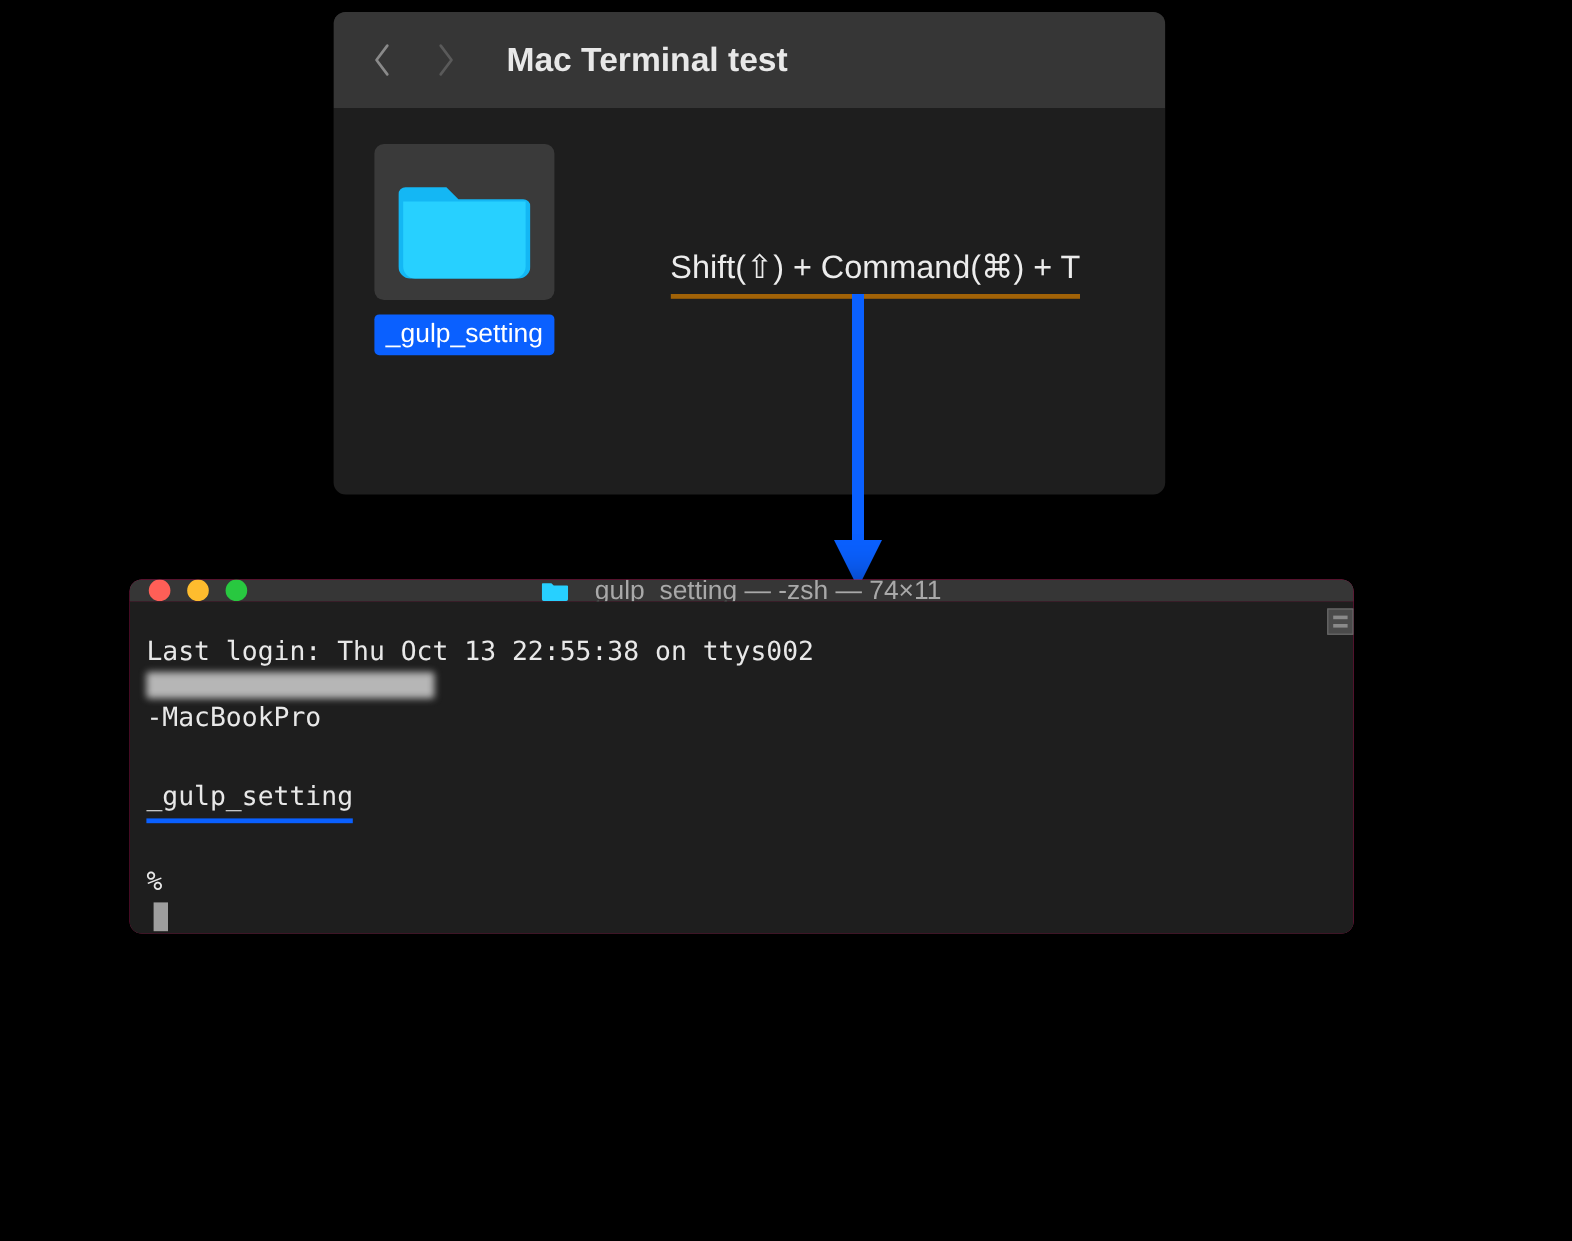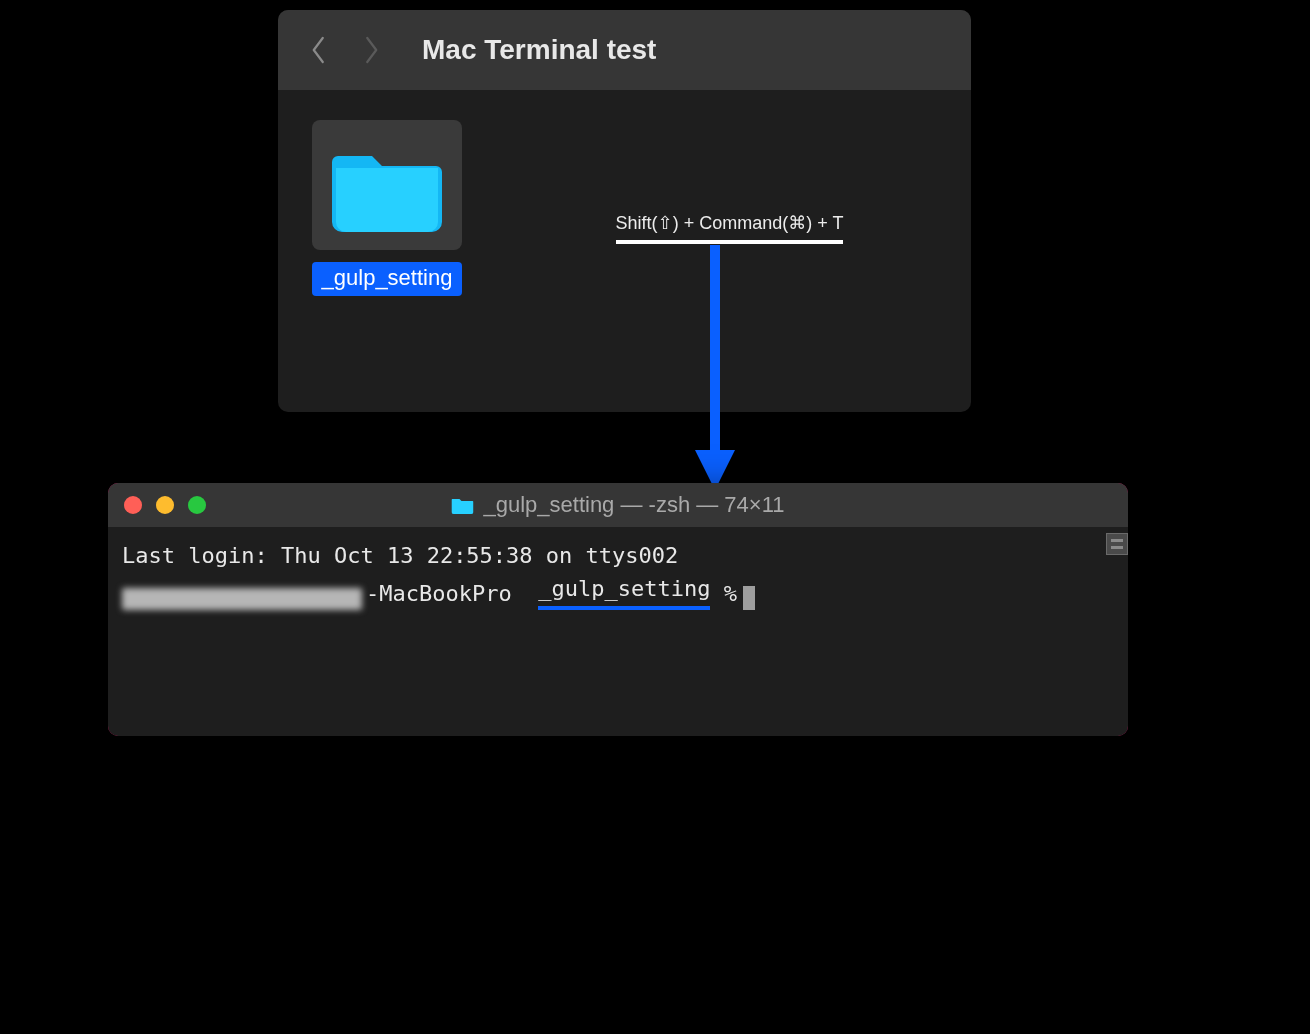--- a/index.html
+++ b/index.html
@@ -86,10 +86,10 @@
   }
   .shortcut-text {
     color: #ececec;
-    font-size: 18px;
+    font-size: 27px;
     font-weight: 400;
     white-space: nowrap;
-    border-bottom: 4px solid #ffffff;
+    border-bottom: 4px solid #a16207;
     padding-bottom: 6px;
     margin-top: 40px;
   }

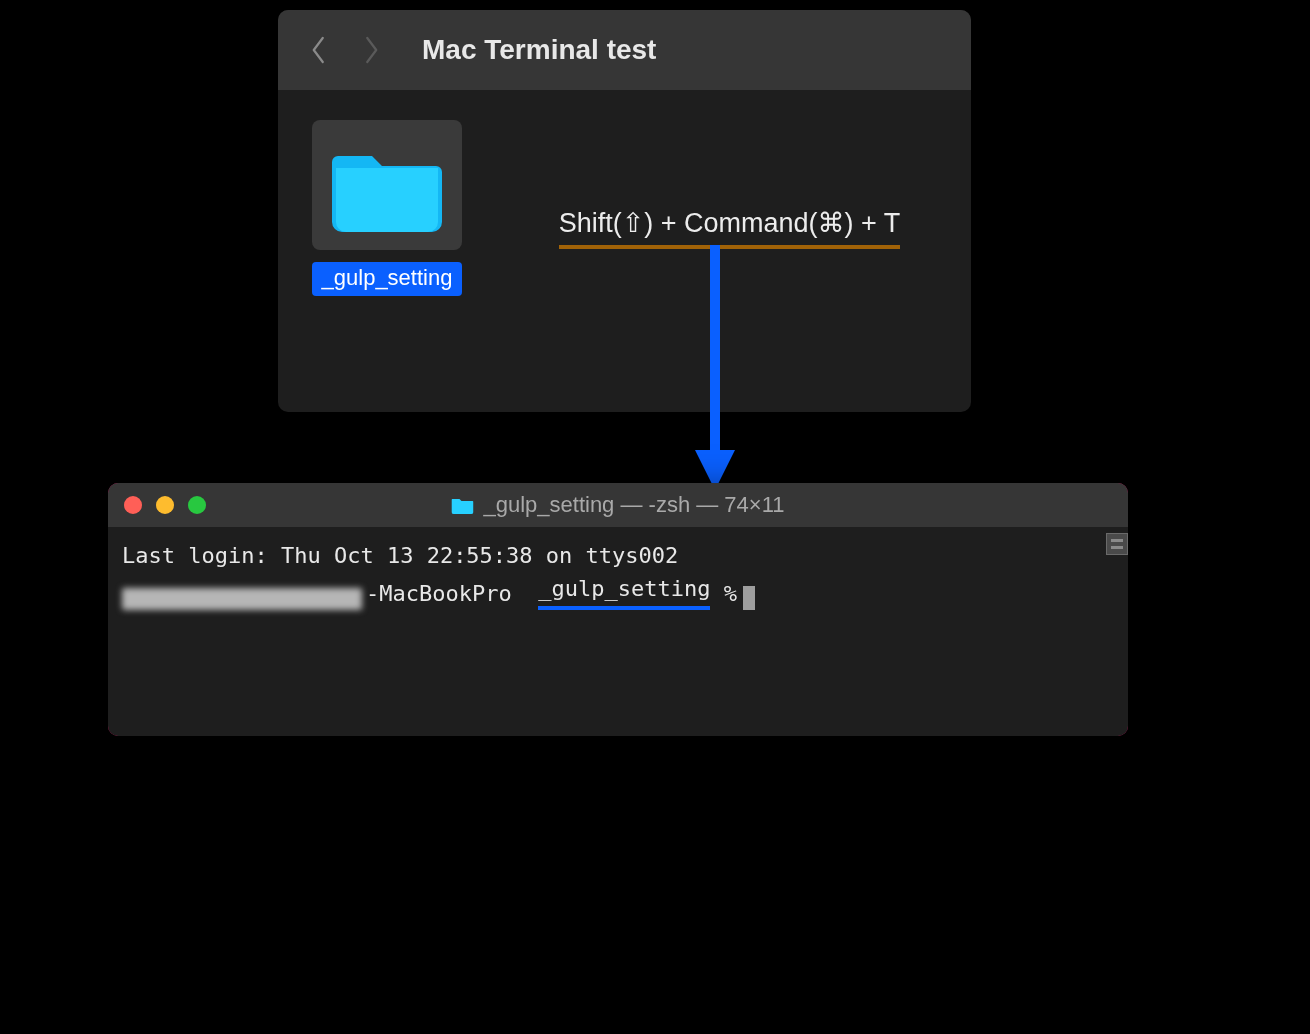--- a/index.html
+++ b/index.html
@@ -110,7 +110,7 @@
     left: 108px;
     top: 483px;
     width: 1020px;
-    height: 253px;
+    height: 295px;
     background: #be185d;
     border-radius: 10px;
     overflow: hidden;

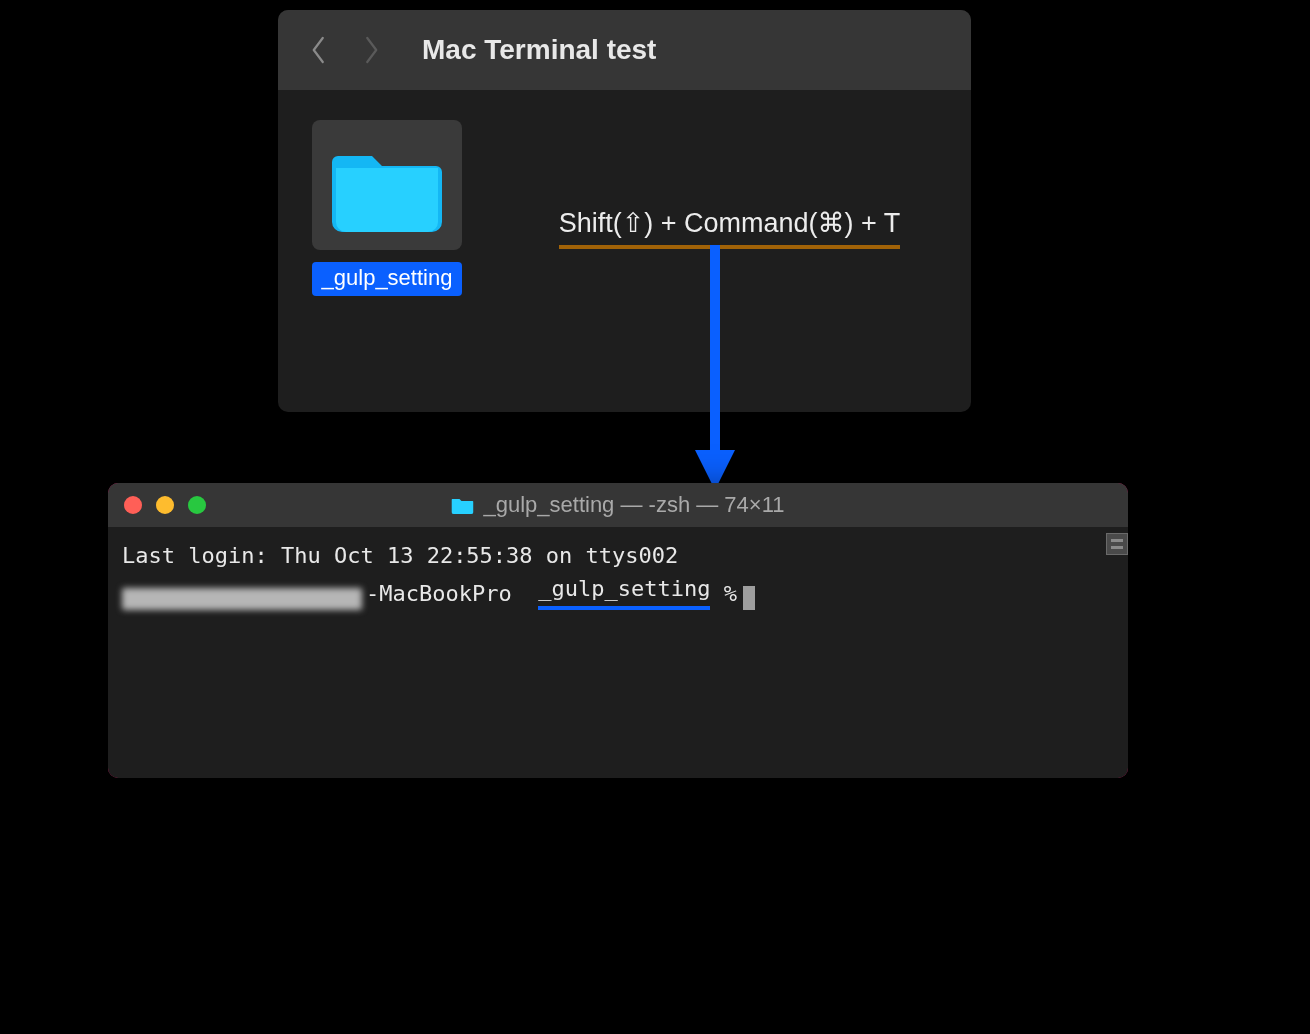--- a/index.html
+++ b/index.html
@@ -146,7 +146,7 @@
     flex: 1;
     background: #1e1e1e;
     position: relative;
-    padding: 12px 14px;
+    padding: 26px 14px;
     font-family: "Menlo", "SF Mono", Consolas, monospace;
     font-size: 22px;
     color: #e8e8e8;

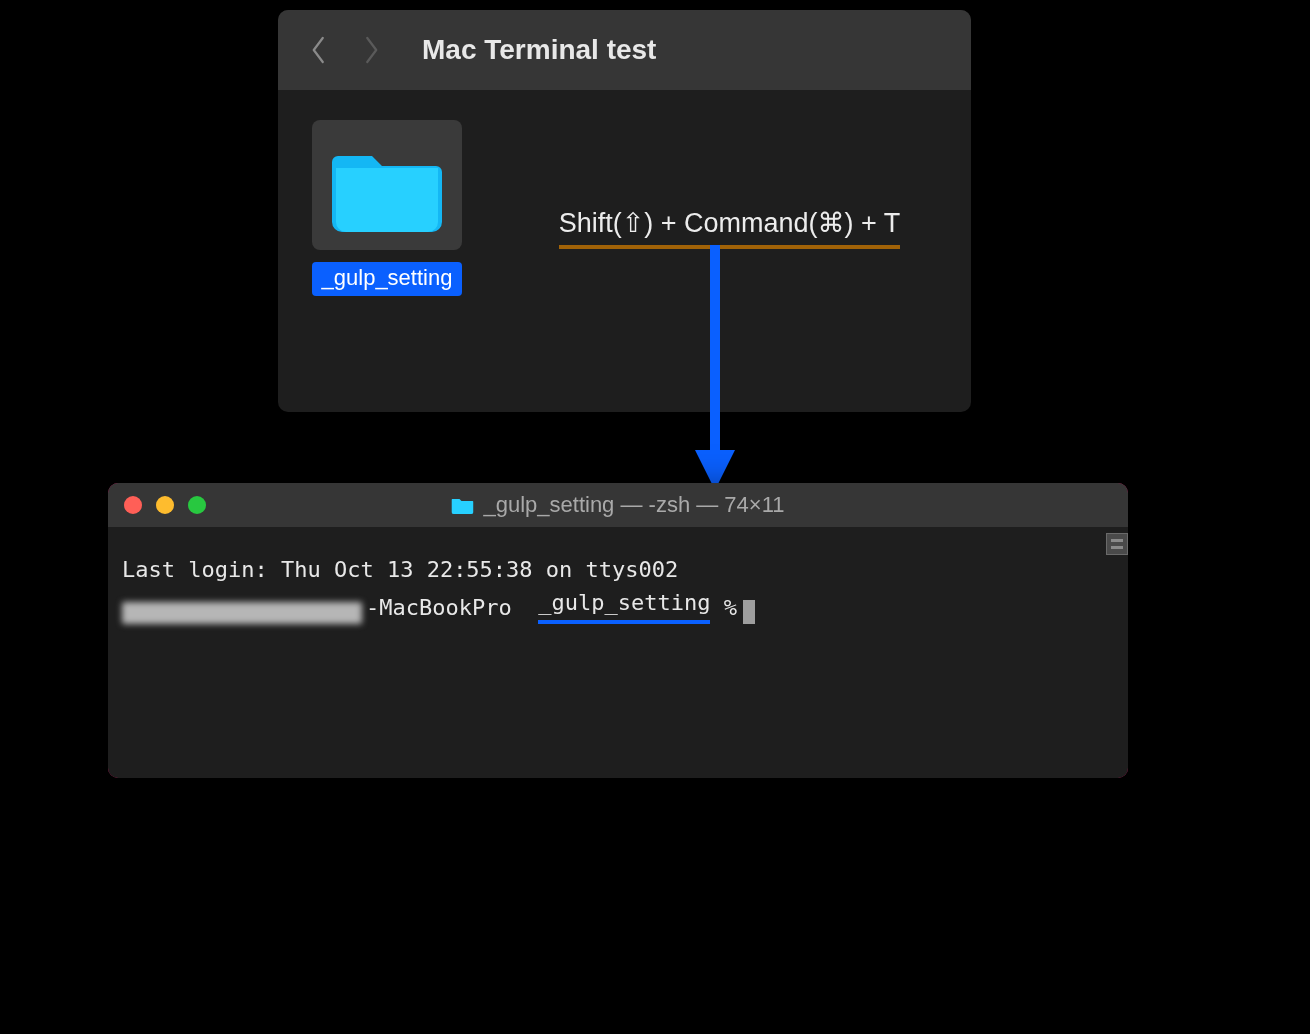--- a/index.html
+++ b/index.html
@@ -153,7 +153,7 @@
     line-height: 1.5;
   }
   .term-line { white-space: pre; }
-  .prompt-line { display: flex; align-items: flex-end; }
+  .prompt-line { display: flex; align-items: flex-start; flex-direction: column; }
   .redacted {
     display: inline-block;
     width: 240px; height: 22px;

